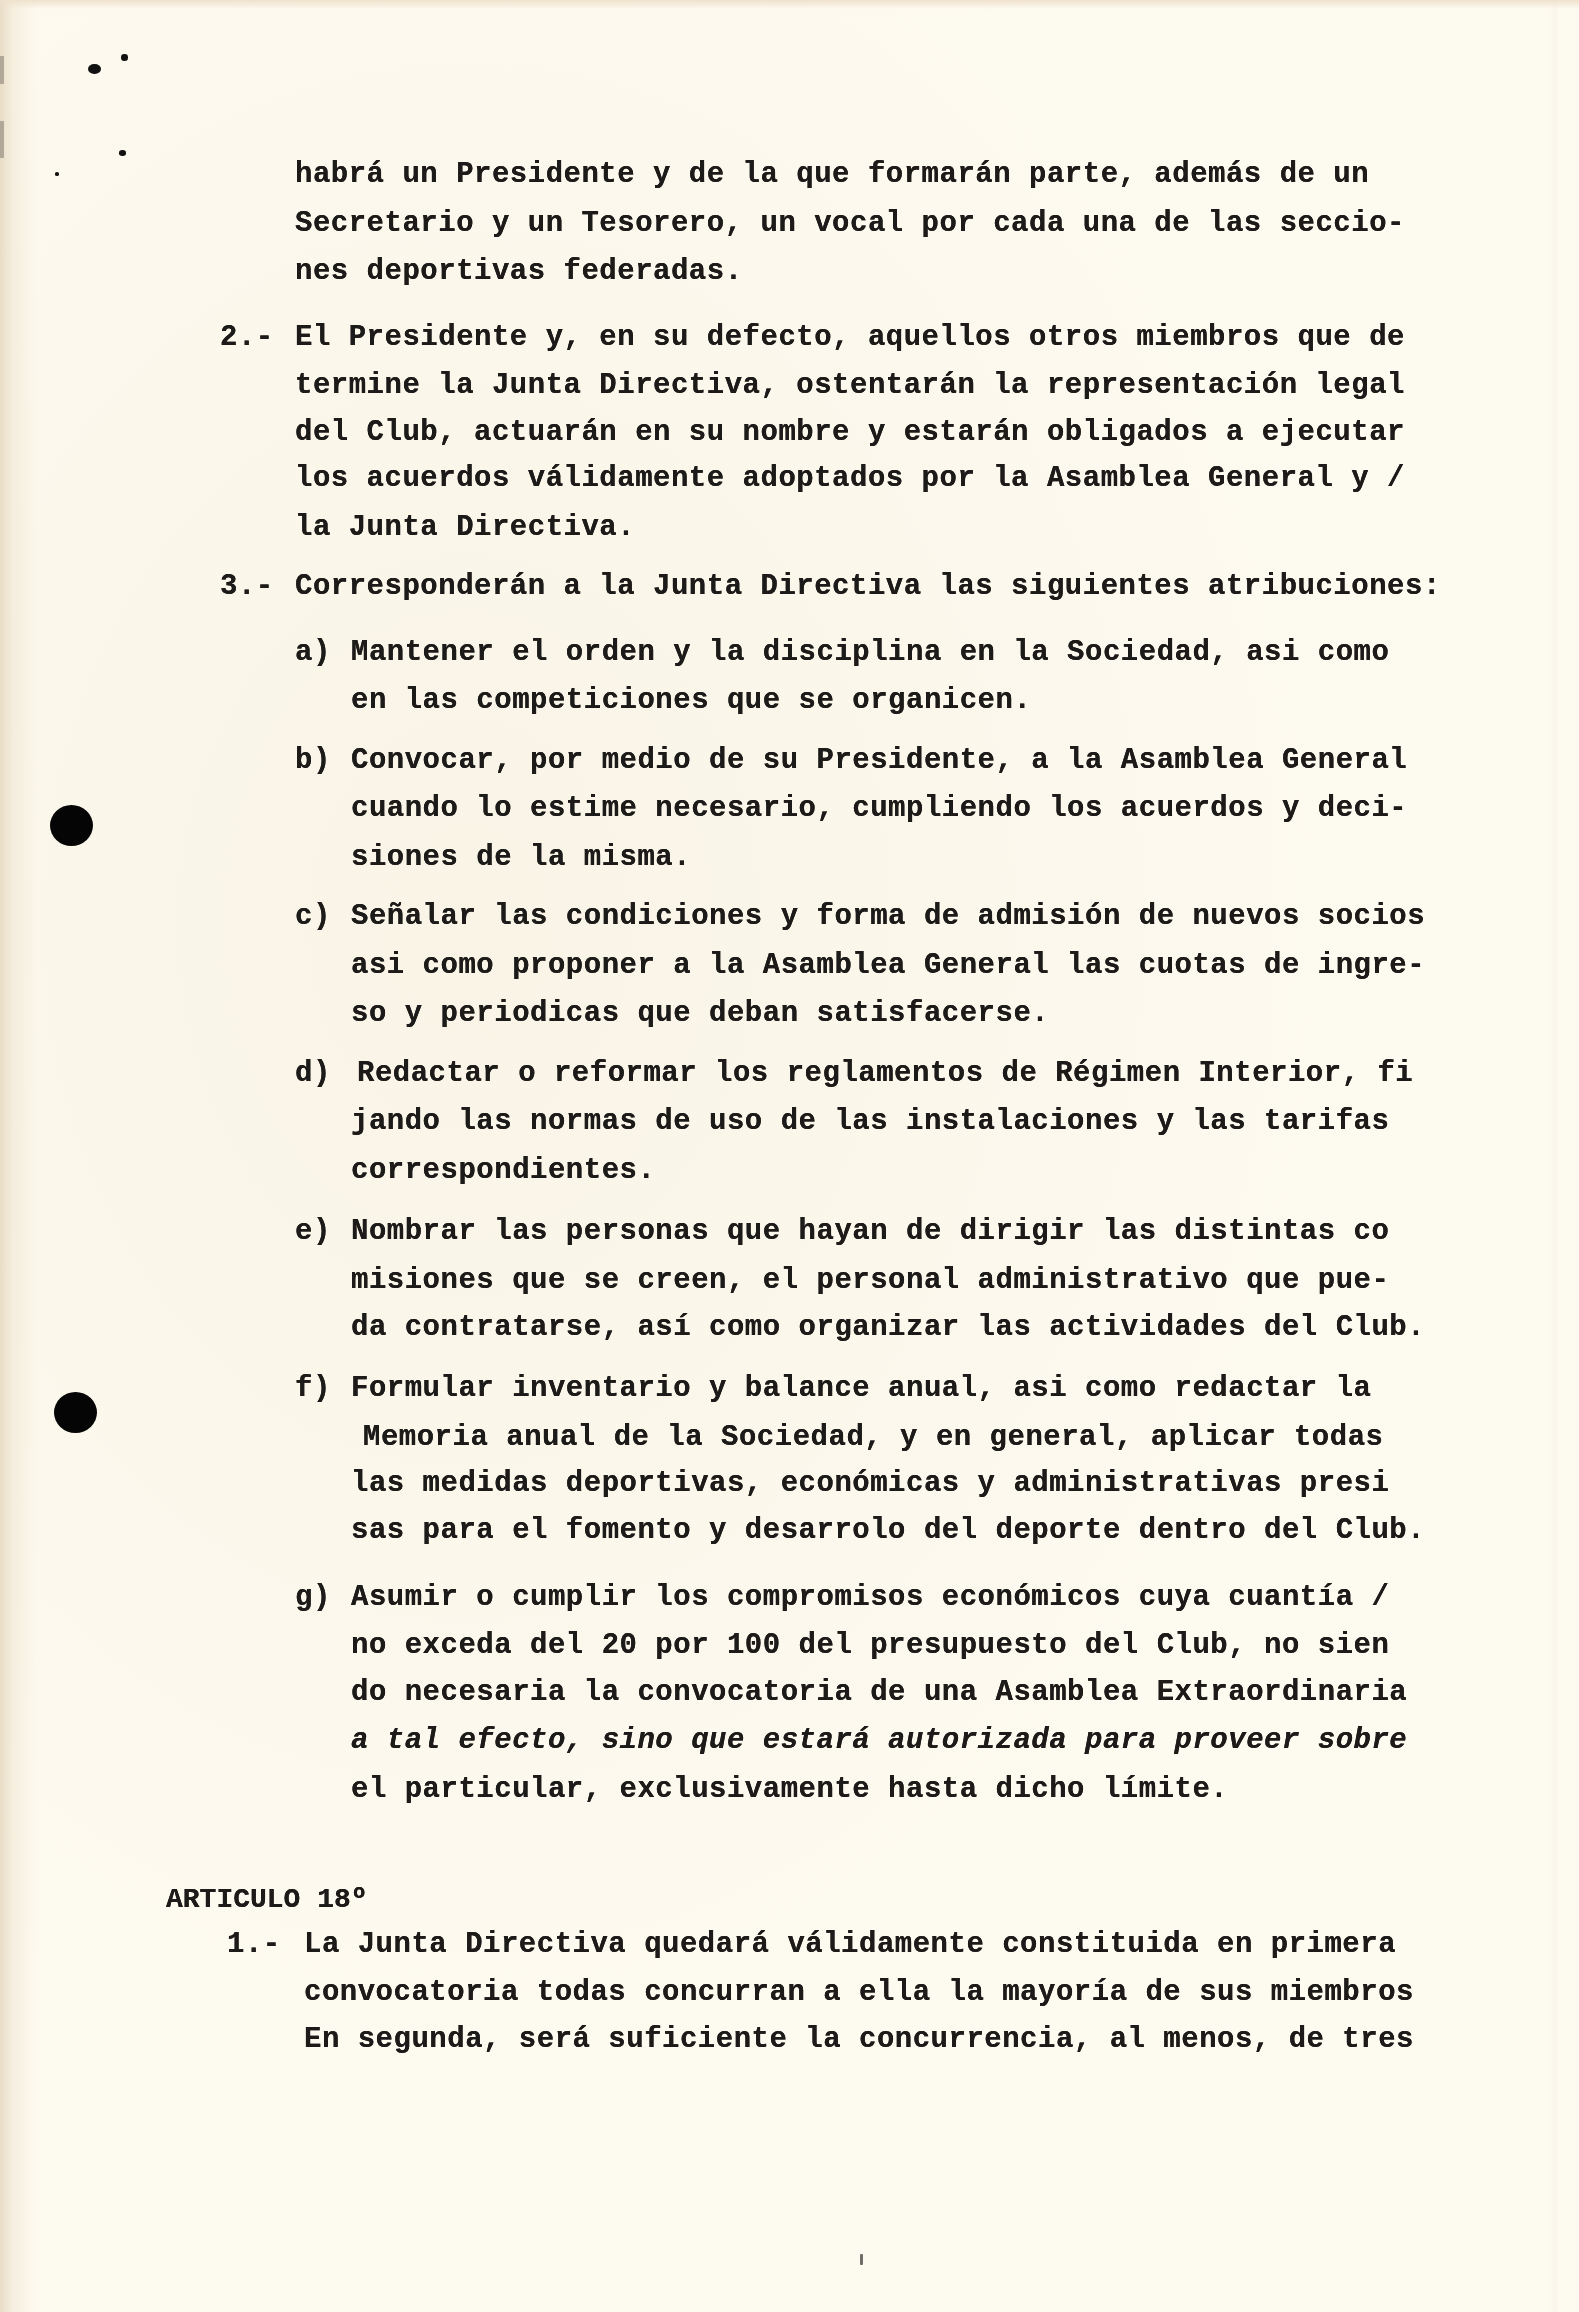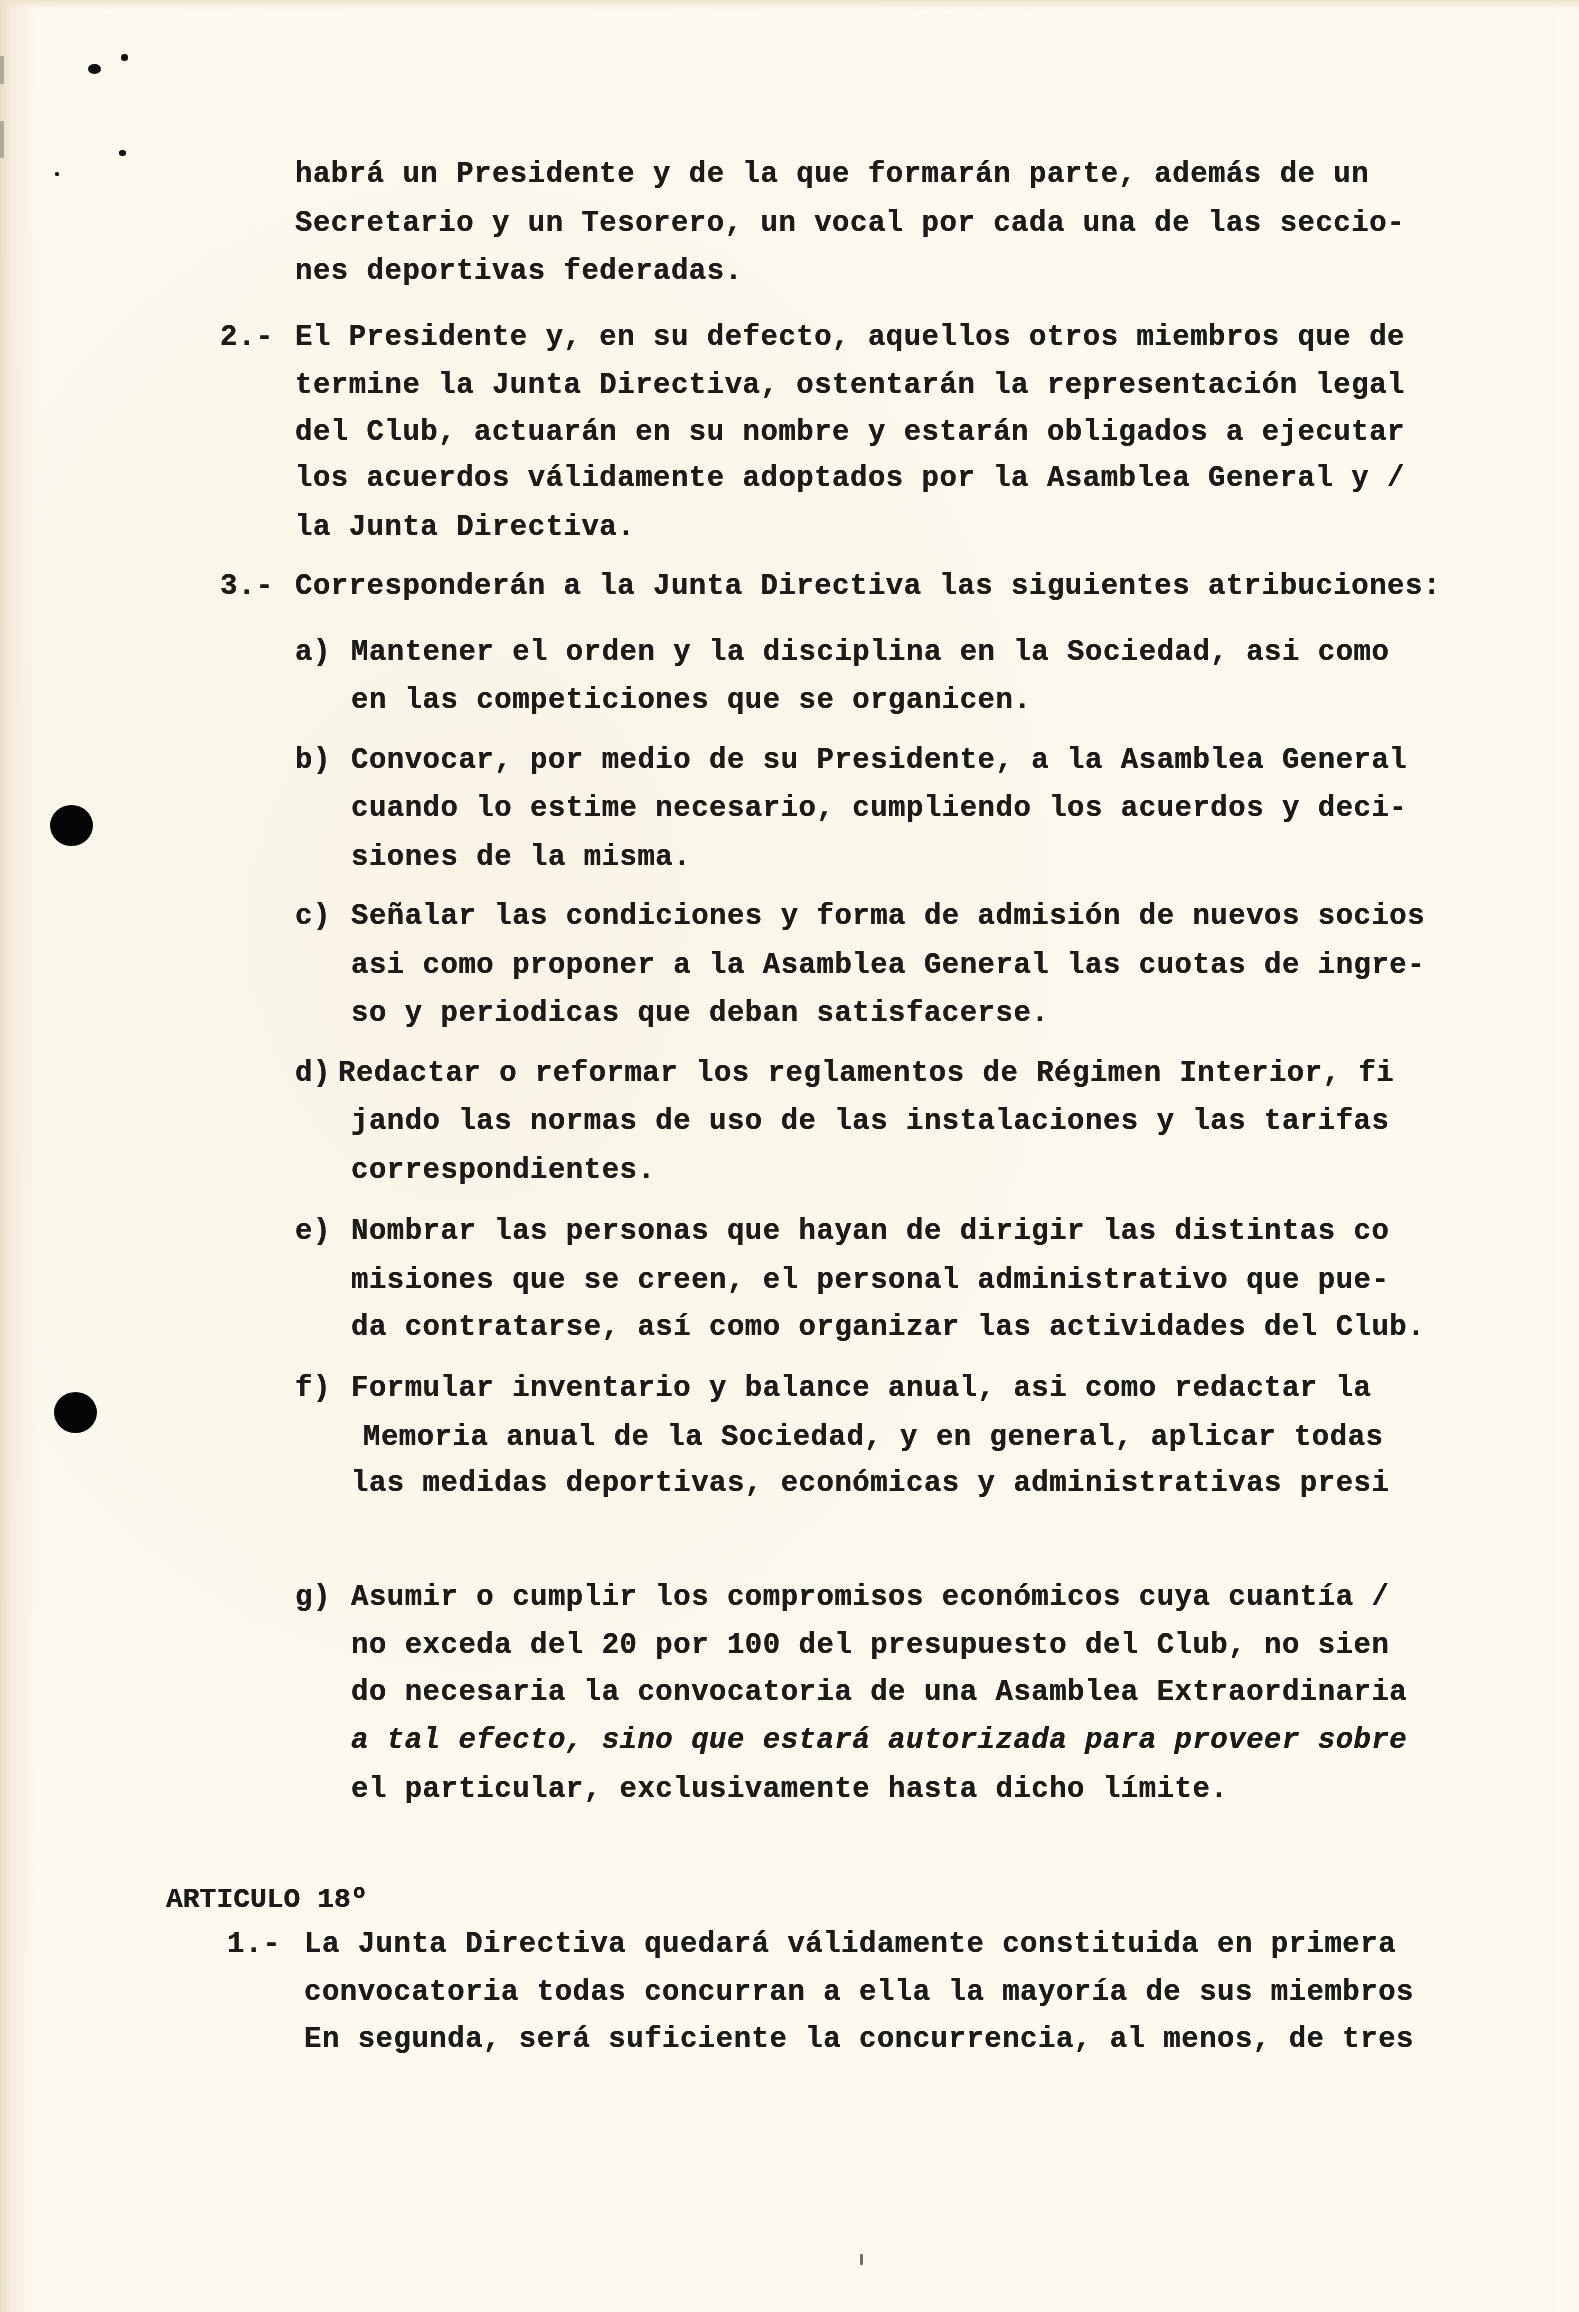--- a/index.html
+++ b/index.html
@@ -110,7 +110,7 @@
   <div class="line" style="left:351px;top:999px;">so y periodicas que deban satisfacerse.</div>
 
   <div class="line" style="left:295px;top:1059px;">d)</div>
-  <div class="line" style="left:338px;top:1059px;">Redactar o reformar los reglamentos de Régimen Interior, fi</div>
+  <div class="line" style="left:357px;top:1059px;">Redactar o reformar los reglamentos de Régimen Interior, fi</div>
   <div class="line" style="left:351px;top:1107px;">jando las normas de uso de las instalaciones y las tarifas</div>
   <div class="line" style="left:351px;top:1156px;">correspondientes.</div>
 

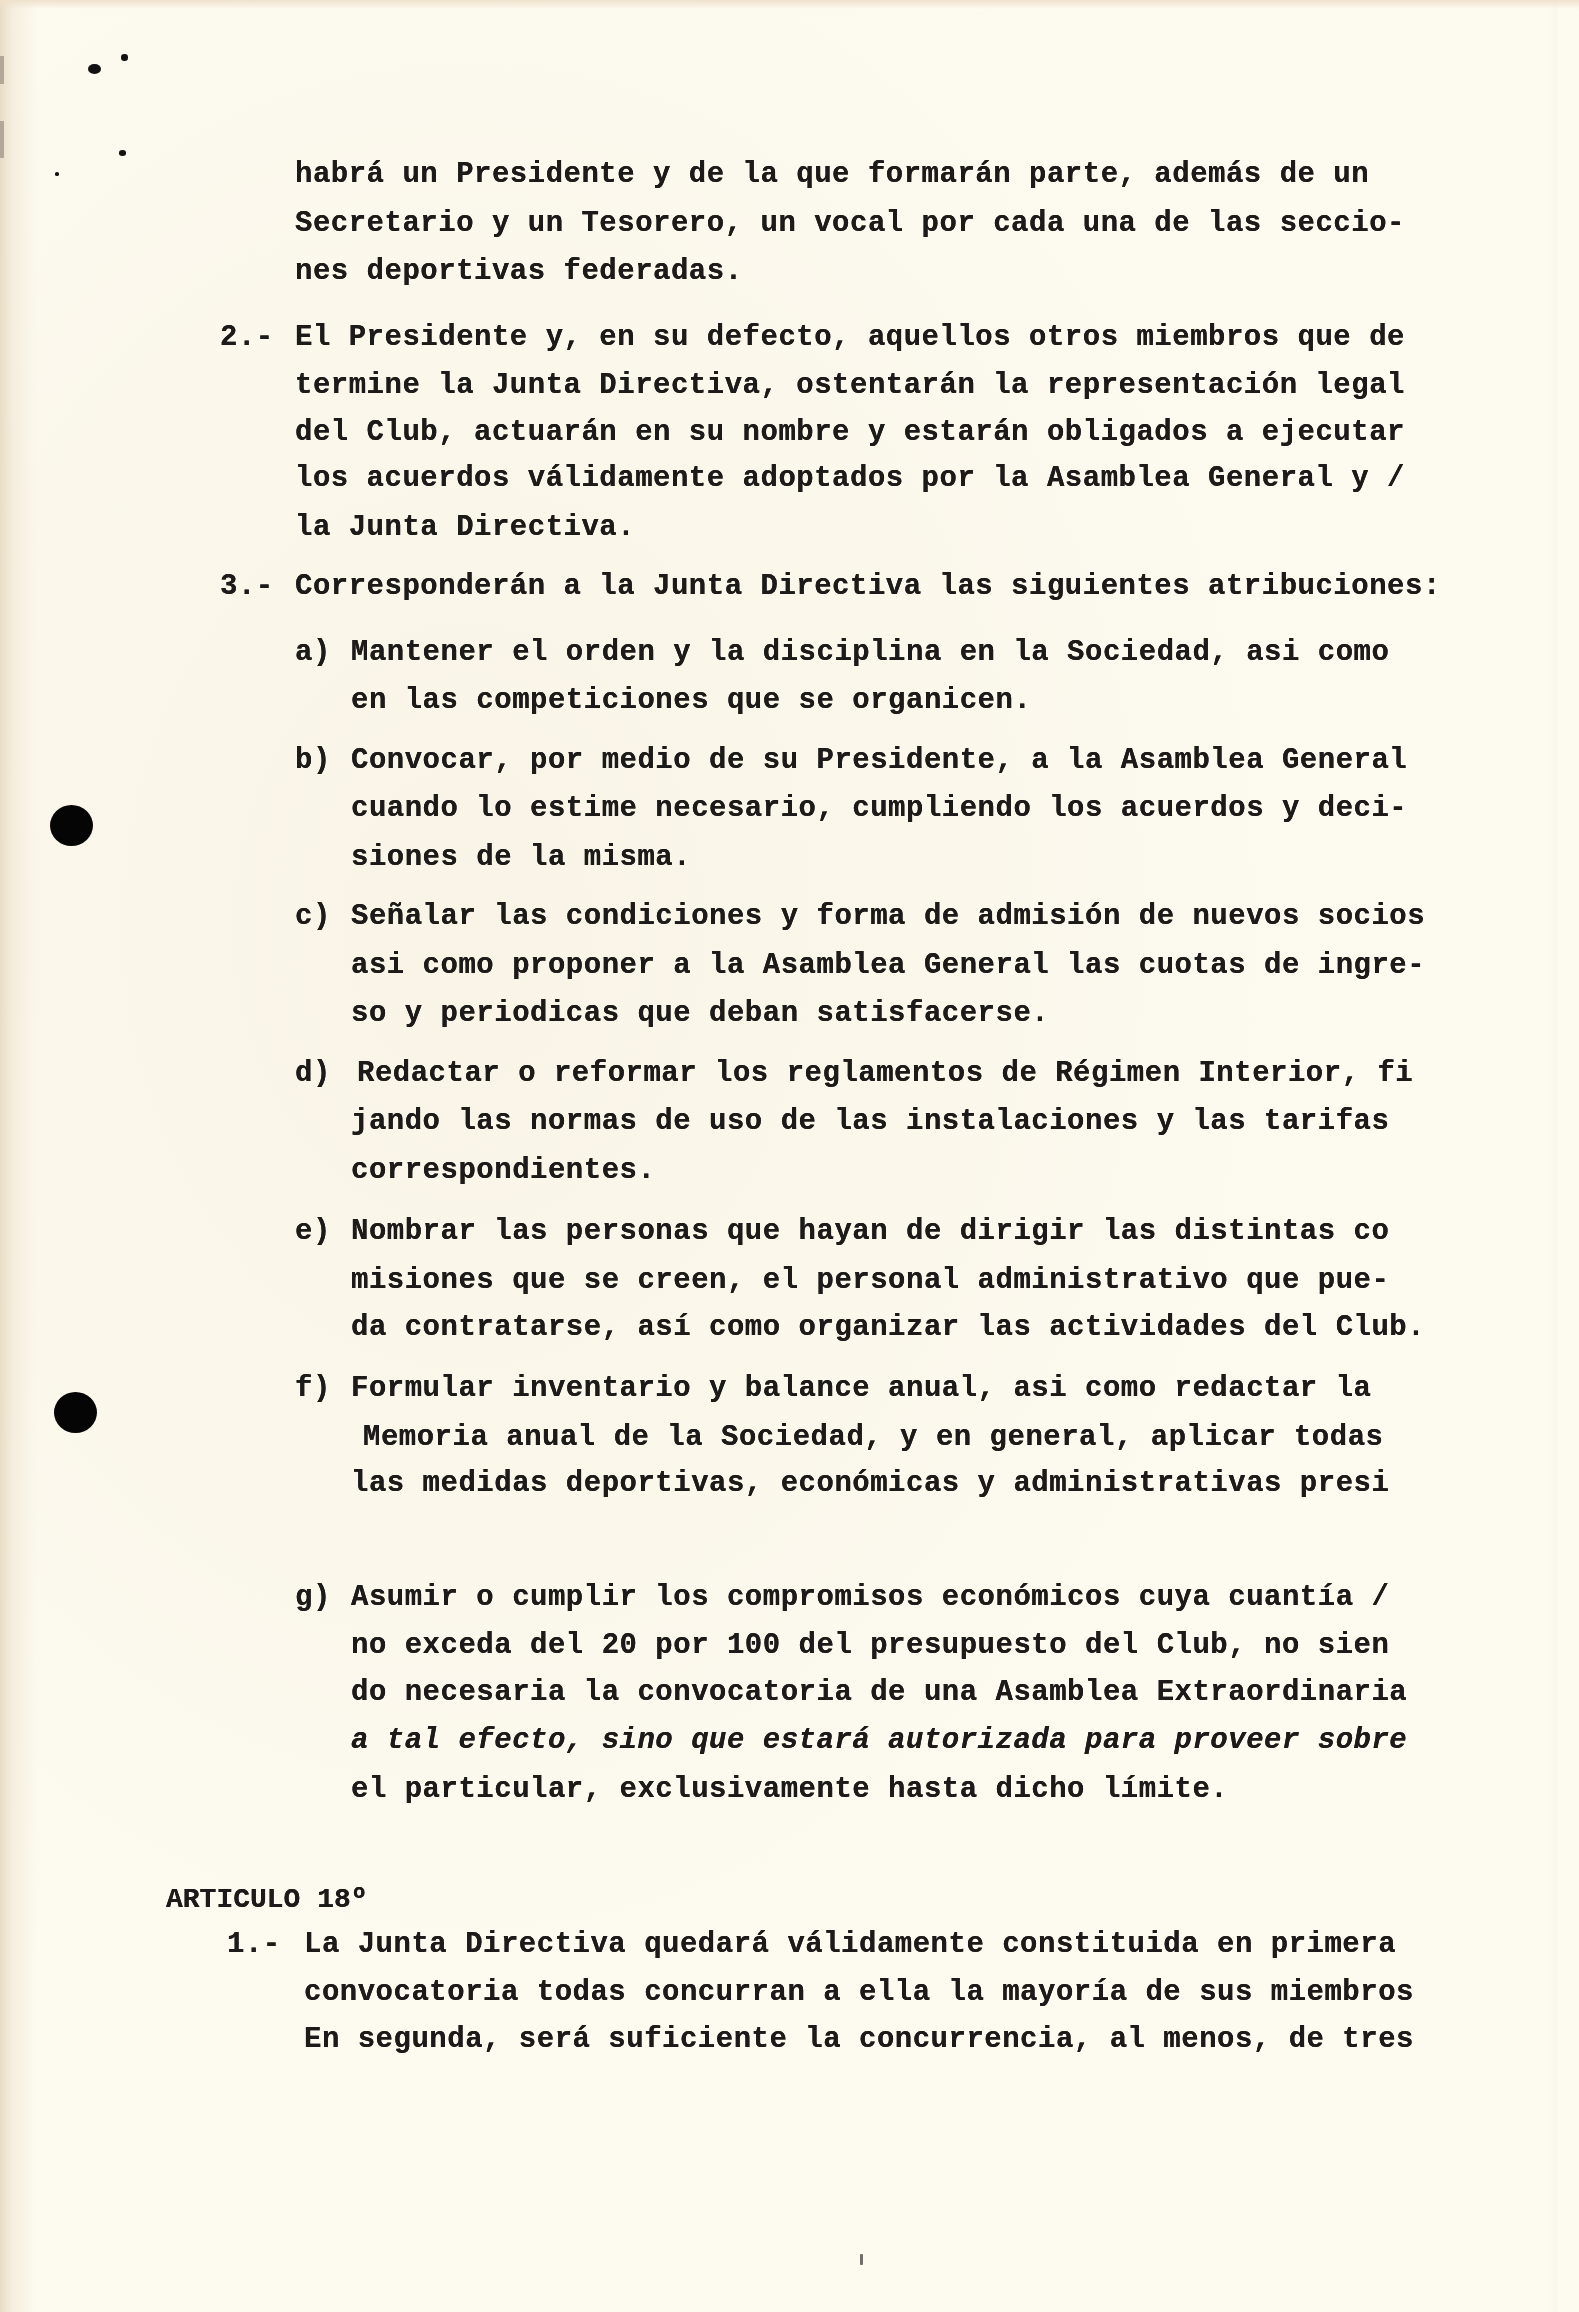--- a/index.html
+++ b/index.html
@@ -123,6 +123,7 @@
   <div class="line" style="left:351px;top:1374px;">Formular inventario y balance anual, asi como redactar la</div>
   <div class="line" style="left:351px;top:1423px;margin-left:12px;">Memoria anual de la Sociedad, y en general, aplicar todas</div>
   <div class="line" style="left:351px;top:1469px;">las medidas deportivas, económicas y administrativas presi</div>
+  <div class="line" style="left:351px;top:1516px;">sas para el fomento y desarrolo del deporte dentro del Club.</div>
 
   <div class="line" style="left:295px;top:1583px;">g)</div>
   <div class="line" style="left:351px;top:1583px;">Asumir o cumplir los compromisos económicos cuya cuantía /</div>

